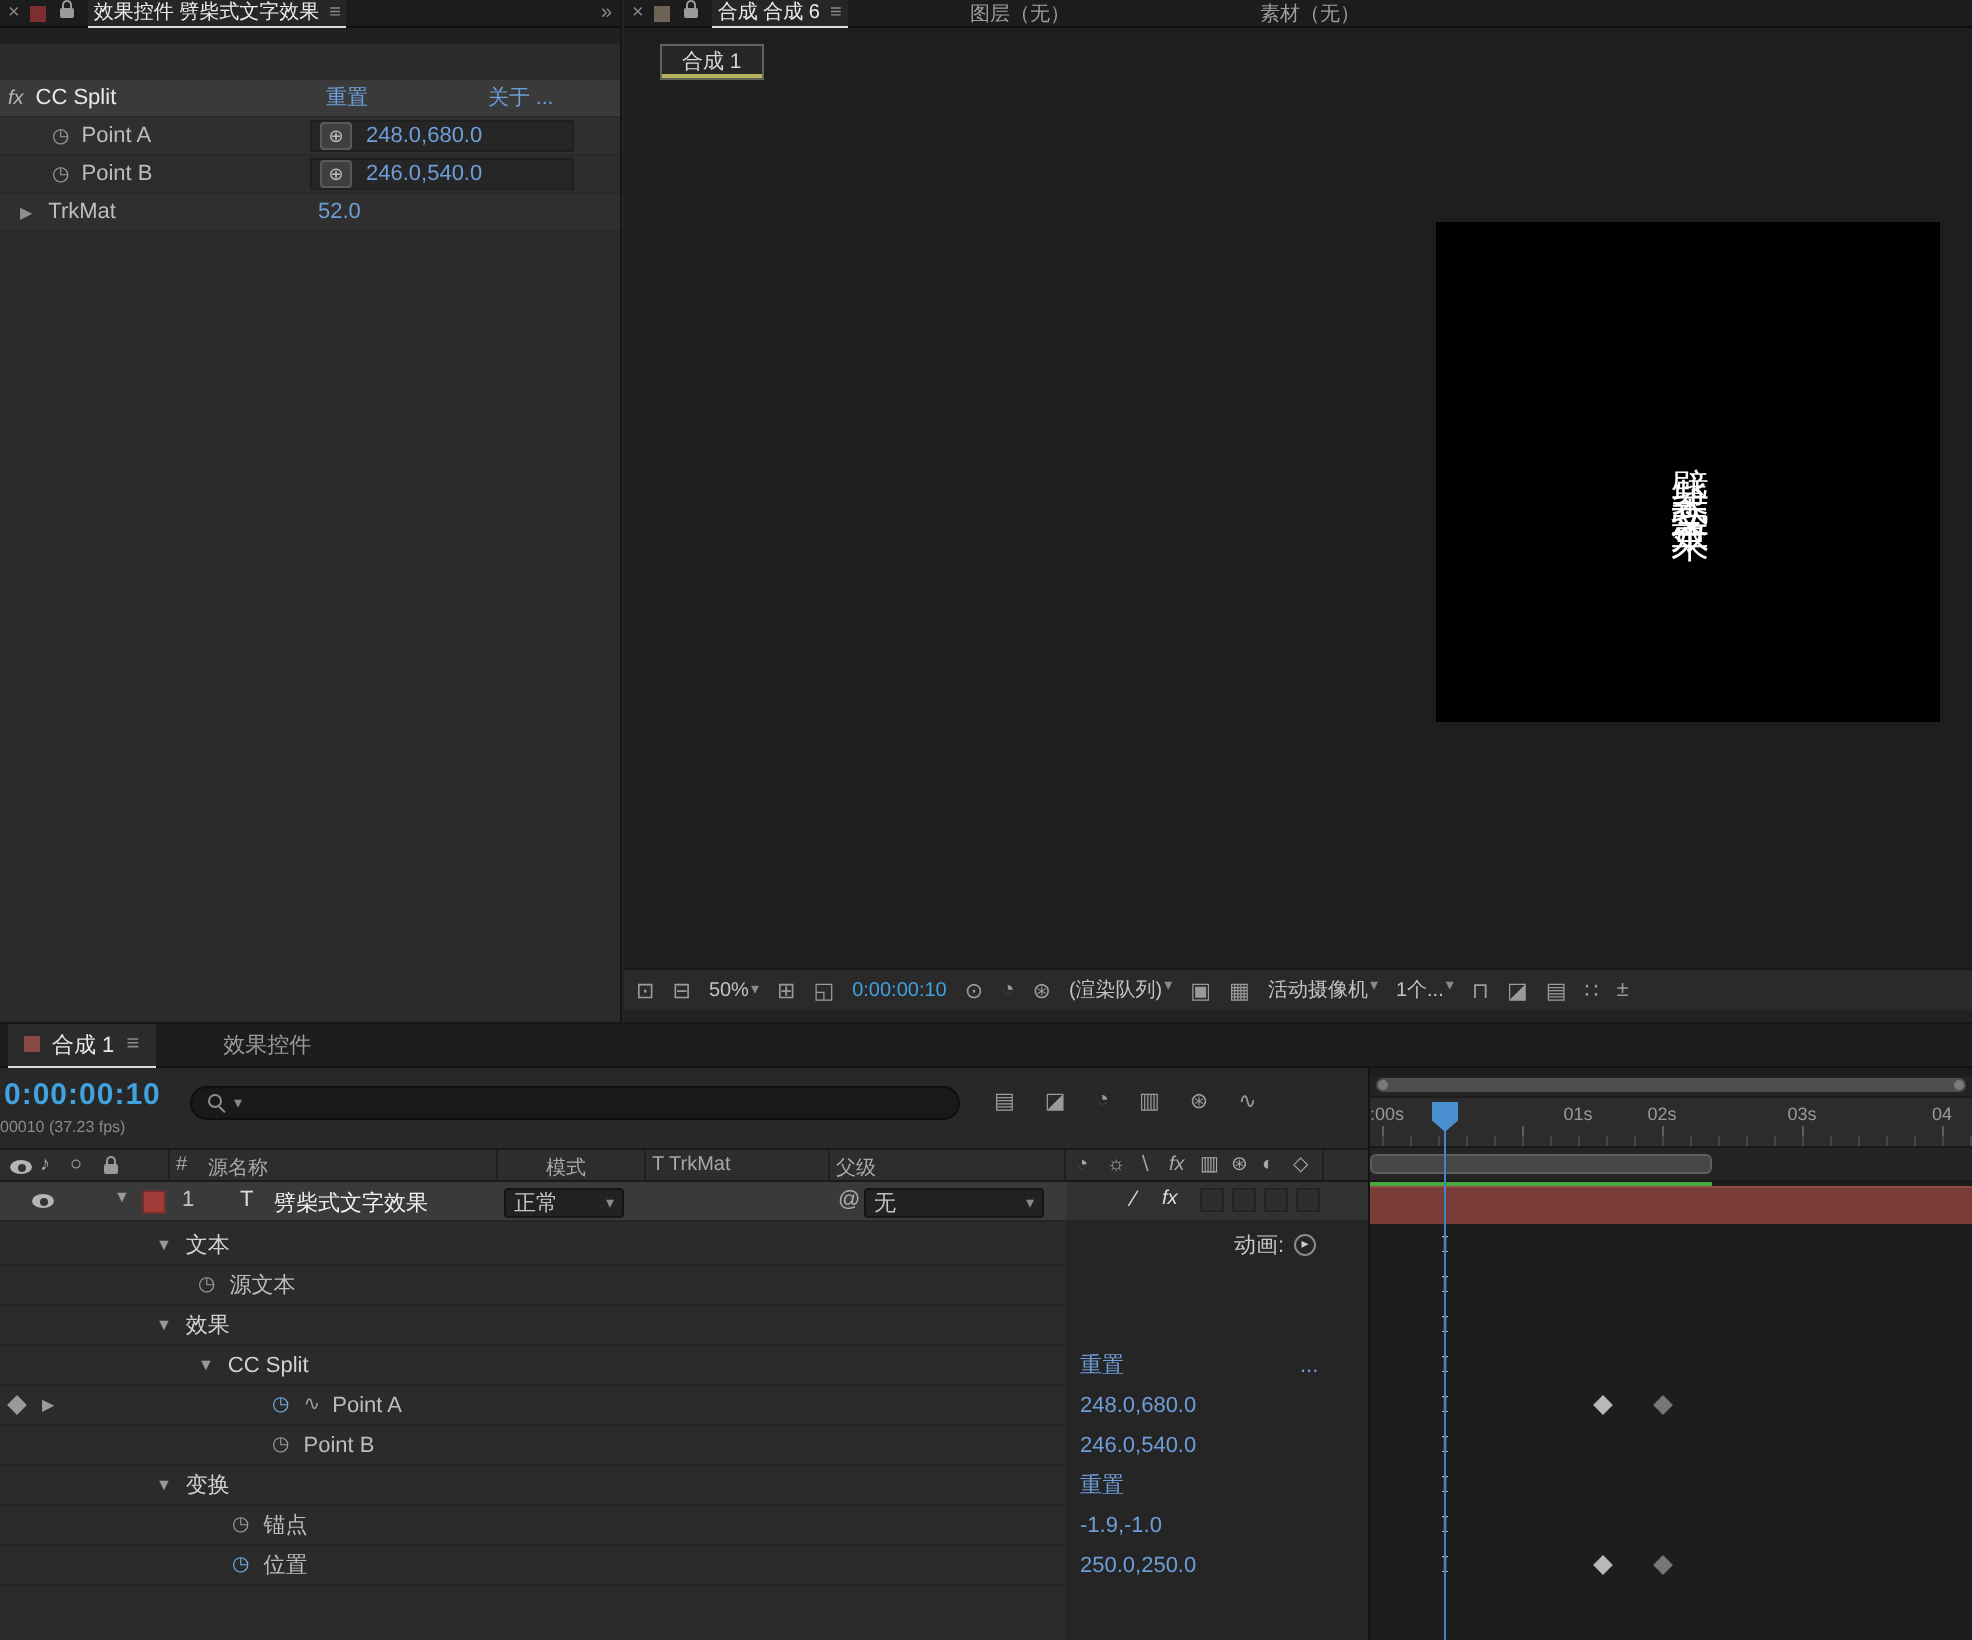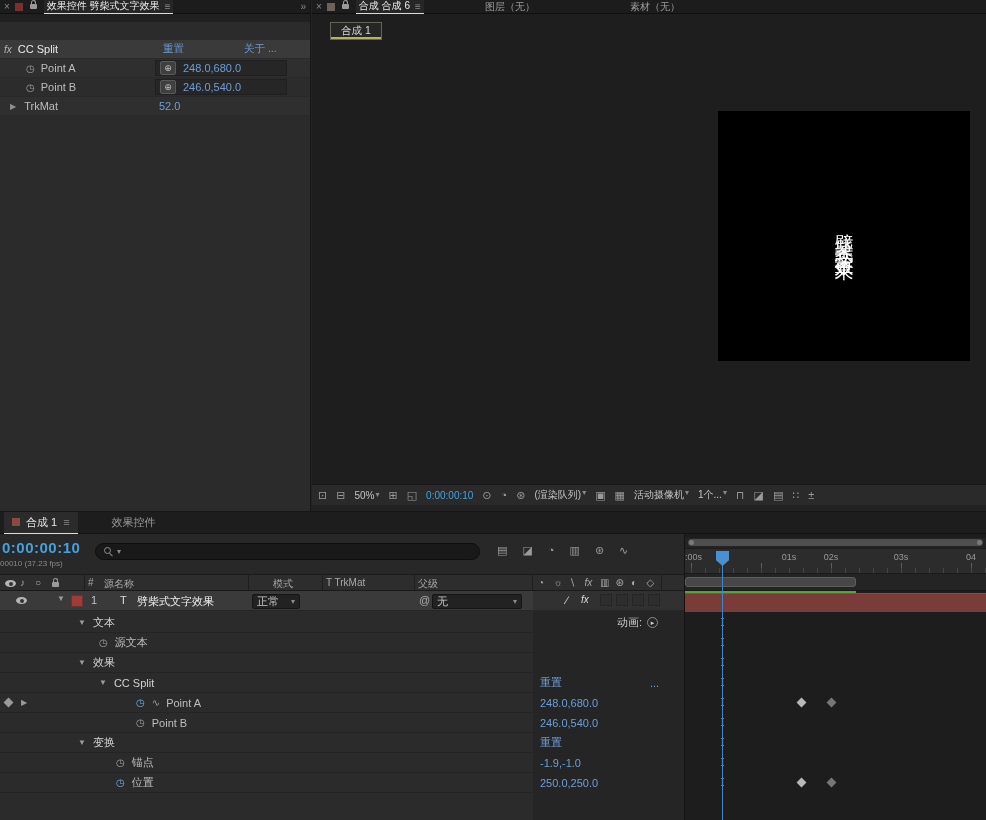--- a/index.html
+++ b/index.html
@@ -284,7 +284,7 @@
       <span style="left:91px">1</span>
       <span style="left:120px;color:#ddd">T</span>
       <span style="left:137px;color:#f0f0f0">劈柴式文字效果</span>
-      <span class="ddl" style="left:252px;width:48px">
+      <span class="ddl" style="left:252px;width:60px">
           <i style="font-style:normal">正常</i>
           <i class="drop-arrow" style="font-style:normal">▾</i>
         </span>

